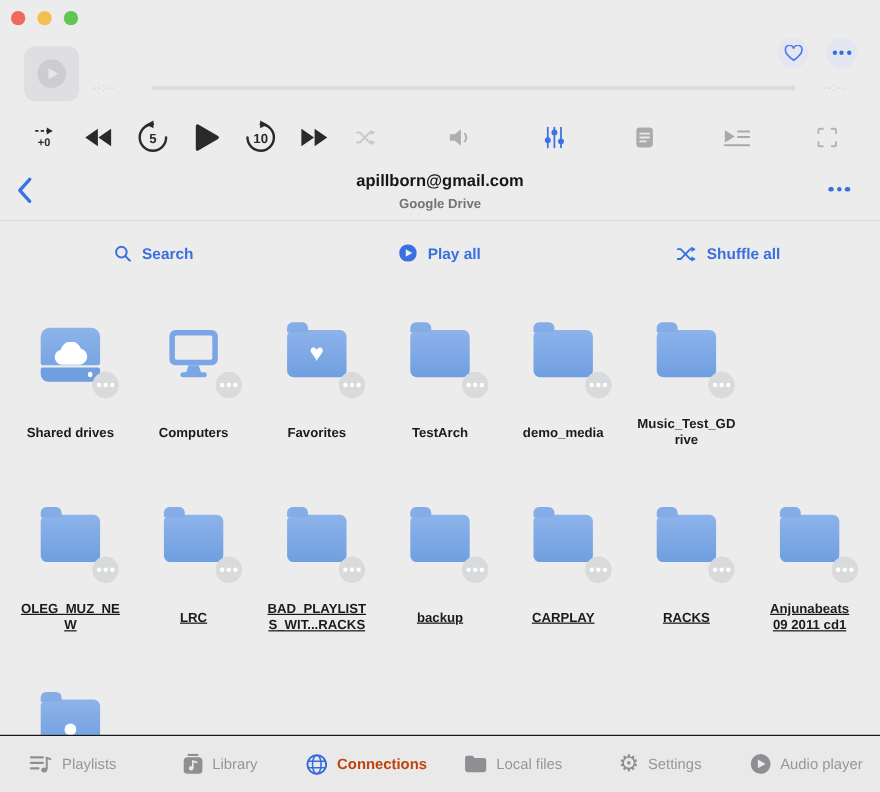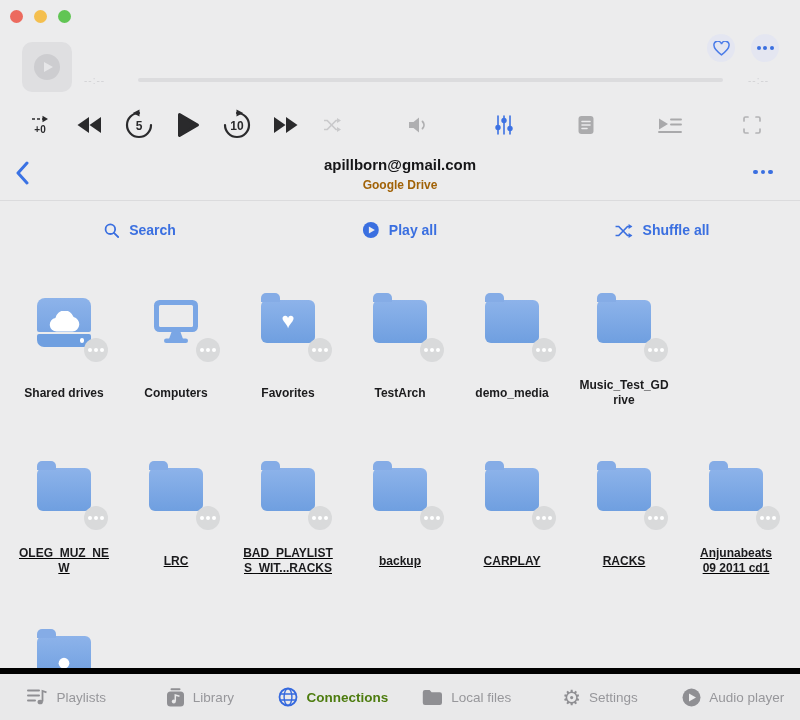--- a/index.html
+++ b/index.html
@@ -26,7 +26,7 @@
 
   
   .hdr-title{position:absolute;top:156px;left:0;width:800px;text-align:center;font-size:15px;font-weight:bold;color:#161618;}
-  .hdr-sub{position:absolute;top:178px;left:0;width:800px;text-align:center;font-size:12px;color:#a16207;font-weight:600;}
+  .hdr-sub{position:absolute;top:178px;left:0;width:800px;text-align:center;font-size:12px;color:#737373;font-weight:600;}
   .back-btn{position:absolute;left:10px;top:160px;width:24px;height:26px;display:flex;align-items:center;justify-content:center;}
   .hdr-more{position:absolute;left:748px;top:162px;width:30px;height:20px;display:flex;align-items:center;justify-content:center;gap:3px;}
   .hdr-more i{width:4.5px;height:4.5px;border-radius:50%;background:#3A6FE0;display:block;}

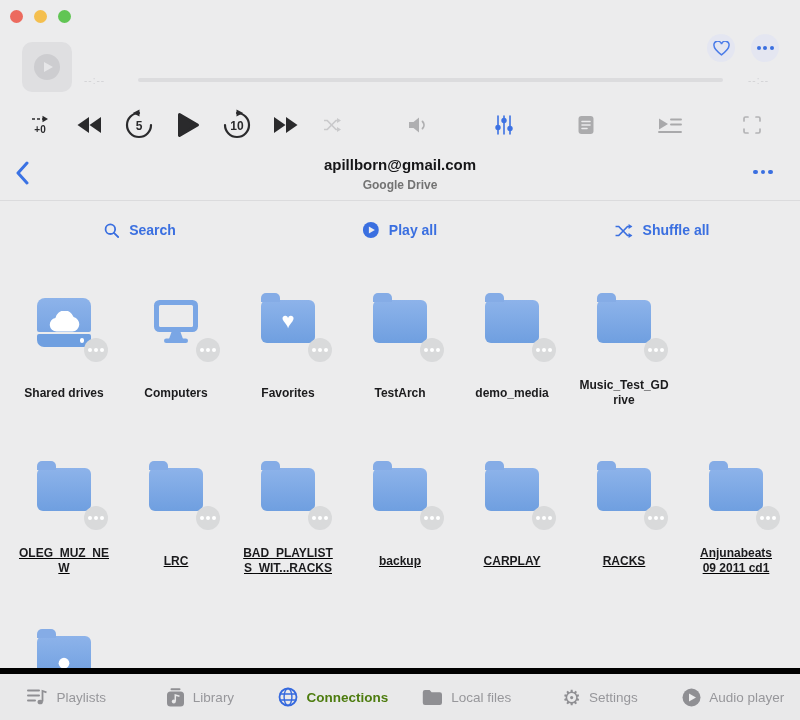--- a/index.html
+++ b/index.html
@@ -53,7 +53,7 @@
   .sd-dot{width:4.5px;height:4.5px;border-radius:50%;background:#fff;margin-right:7px;}
 
   
-  .tabbar{position:absolute;left:0;top:668px;width:800px;height:52px;background:#E9E9EA;border-top:6px solid #000000;display:flex;z-index:5;box-sizing:border-box;}
+  .tabbar{position:absolute;left:0;top:668px;width:800px;height:52px;background:#E9E9EA;border-top:1px solid #000000;display:flex;z-index:5;box-sizing:border-box;}
   .tab{flex:1;display:flex;align-items:center;justify-content:center;gap:8px;cursor:default;}
   .tab-label{font-size:13.5px;color:#97979B;}
   .tab.active .tab-label{color:#4d7c0f;font-weight:600;}

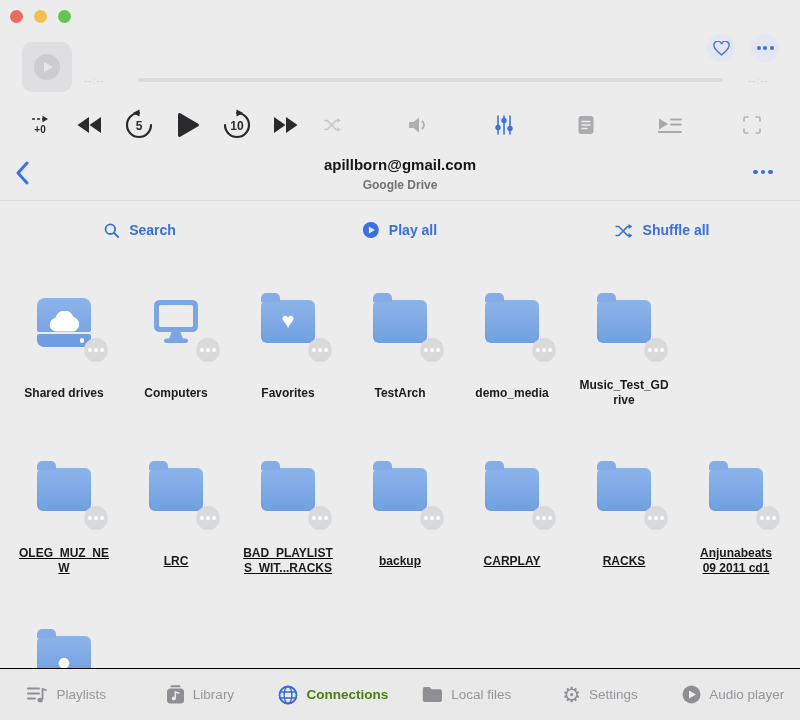--- a/index.html
+++ b/index.html
@@ -56,7 +56,7 @@
   .tabbar{position:absolute;left:0;top:668px;width:800px;height:52px;background:#E9E9EA;border-top:1px solid #000000;display:flex;z-index:5;box-sizing:border-box;}
   .tab{flex:1;display:flex;align-items:center;justify-content:center;gap:8px;cursor:default;}
   .tab-label{font-size:13.5px;color:#97979B;}
-  .tab.active .tab-label{color:#4d7c0f;font-weight:600;}
+  .tab.active .tab-label{color:#c2410c;font-weight:600;}
   .gear{font-size:21px;color:#8F8F93;line-height:1;}
 </style>
 </head>

